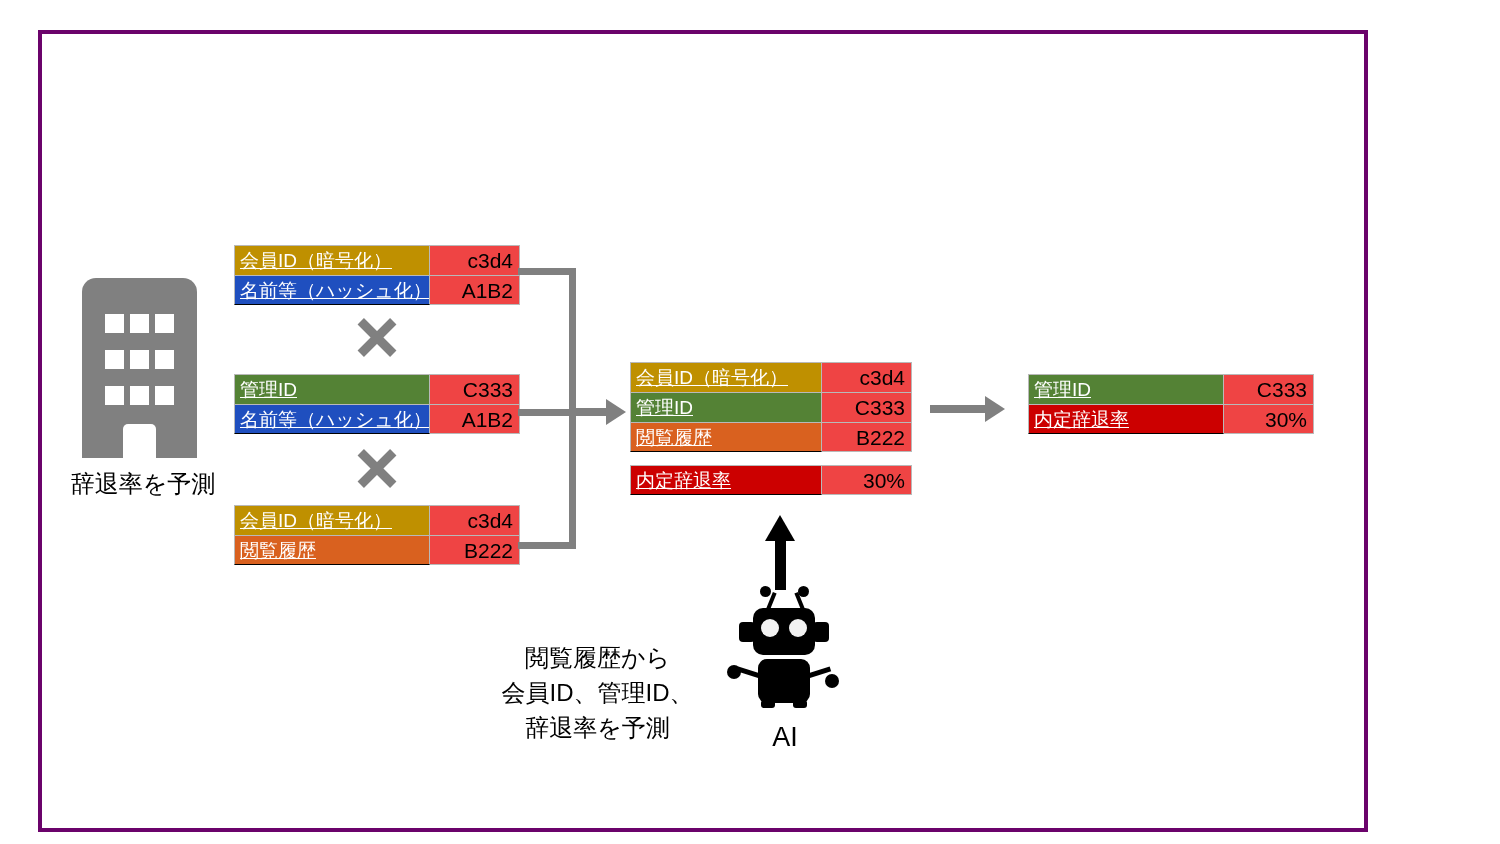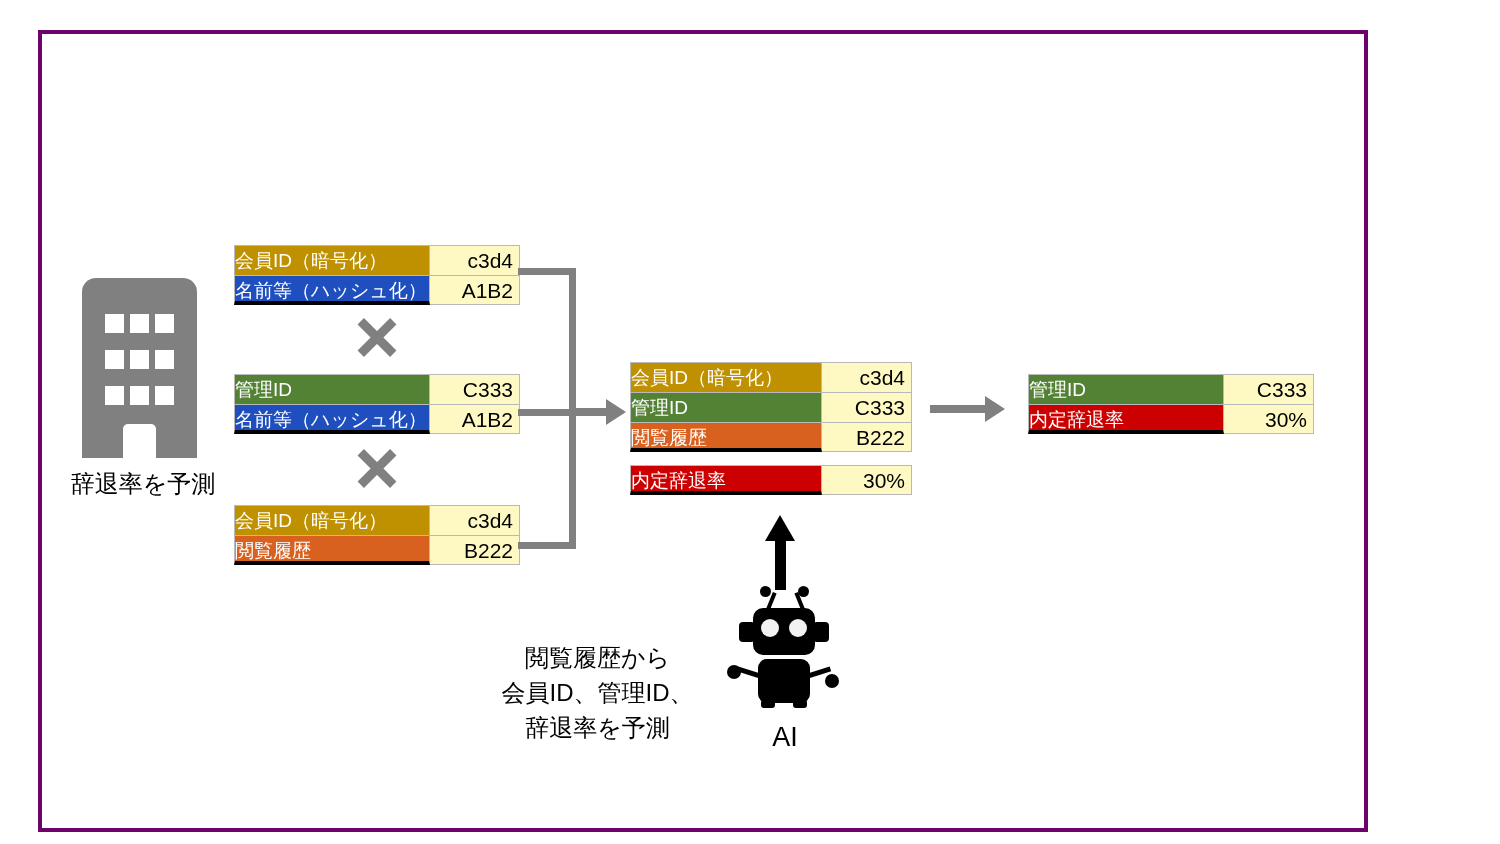--- a/index.html
+++ b/index.html
@@ -42,8 +42,8 @@
   .trow{display:flex;height:30px;align-items:stretch;}
   .tkey{
     color:#fff;font-size:19px;line-height:30px;
-    box-sizing:border-box;overflow:hidden;white-space:nowrap;
-    border:1px solid #b9b9b9;border-bottom:none;
+    padding-left:5px;box-sizing:border-box;overflow:hidden;white-space:nowrap;
+    border:1px solid #b9b9b9;border-bottom:none;text-decoration:underline;
   }
   .trow:last-child .tkey{border-bottom:4px solid #000000;}
   .tval{

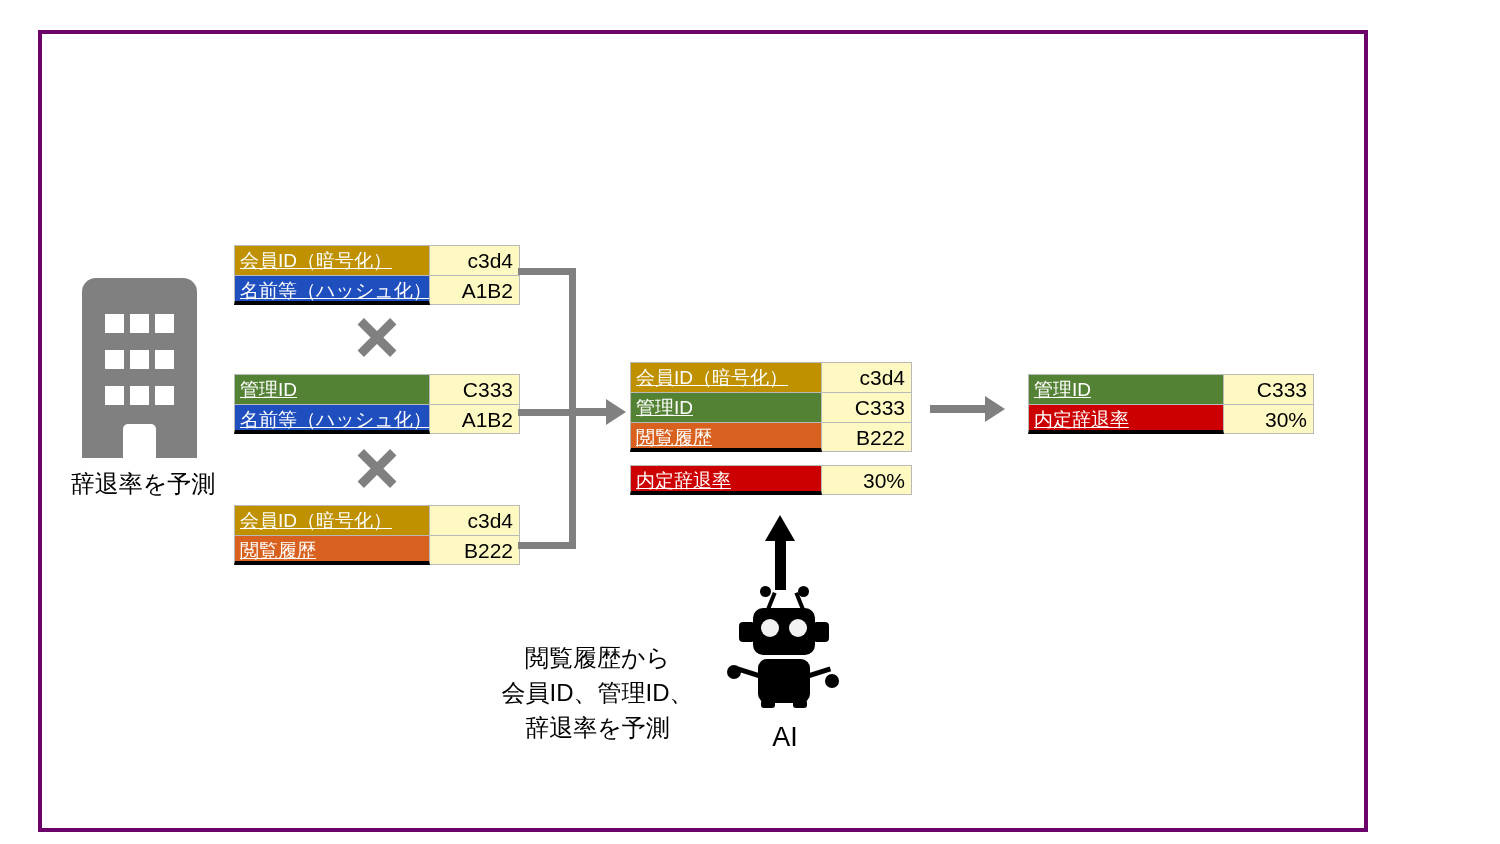--- a/index.html
+++ b/index.html
@@ -47,7 +47,7 @@
   }
   .trow:last-child .tkey{border-bottom:4px solid #000000;}
   .tval{
-    background:#fef9c3;color:#000;font-size:21px;line-height:30px;
+    background:#ef4444;color:#000;font-size:21px;line-height:30px;
     text-align:right;padding-right:6px;box-sizing:border-box;white-space:nowrap;
     border:1px solid #b9b9b9;border-left:none;border-bottom:none;
   }

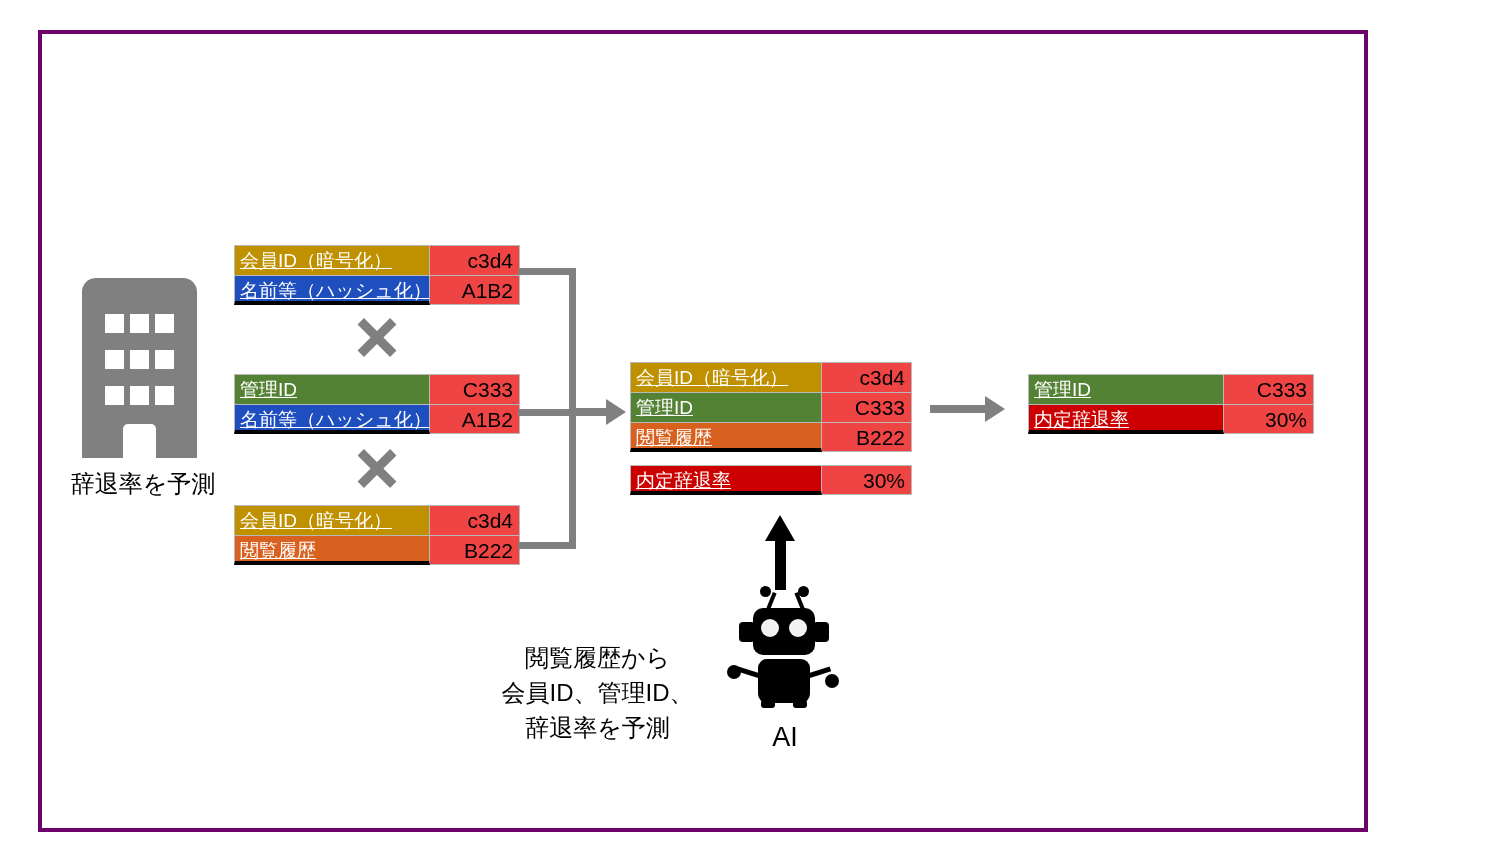--- a/index.html
+++ b/index.html
@@ -45,7 +45,7 @@
     padding-left:5px;box-sizing:border-box;overflow:hidden;white-space:nowrap;
     border:1px solid #b9b9b9;border-bottom:none;text-decoration:underline;
   }
-  .trow:last-child .tkey{border-bottom:4px solid #000000;}
+  .trow:last-child .tkey{border-bottom:1px solid #000000;}
   .tval{
     background:#ef4444;color:#000;font-size:21px;line-height:30px;
     text-align:right;padding-right:6px;box-sizing:border-box;white-space:nowrap;

